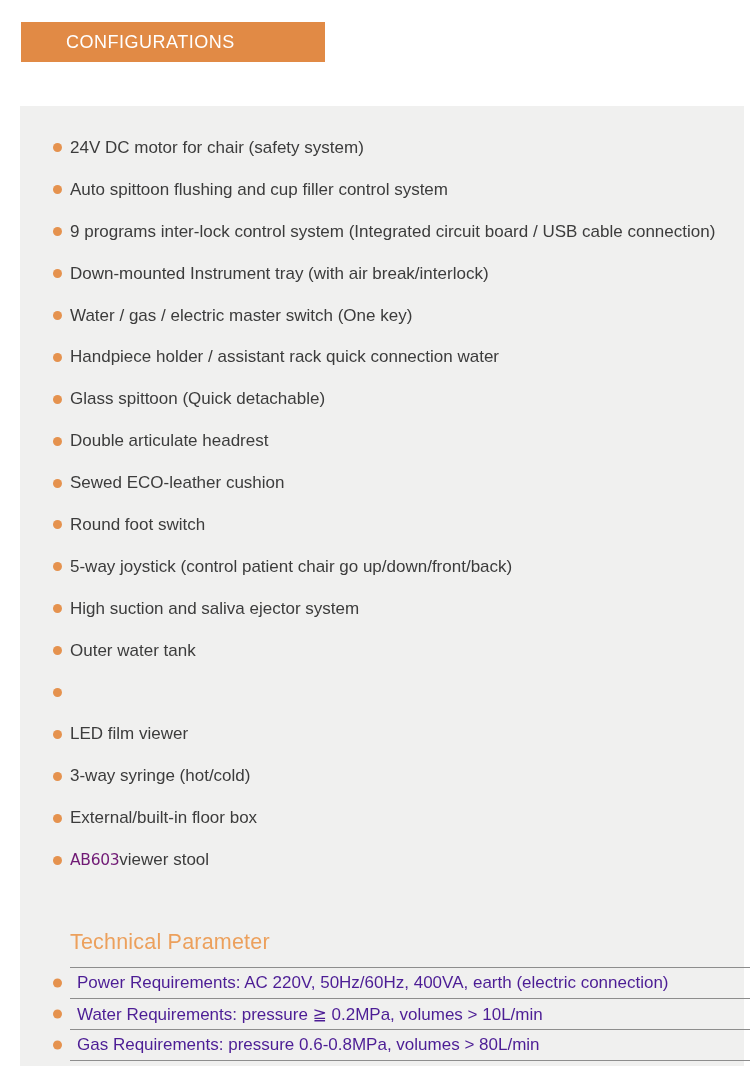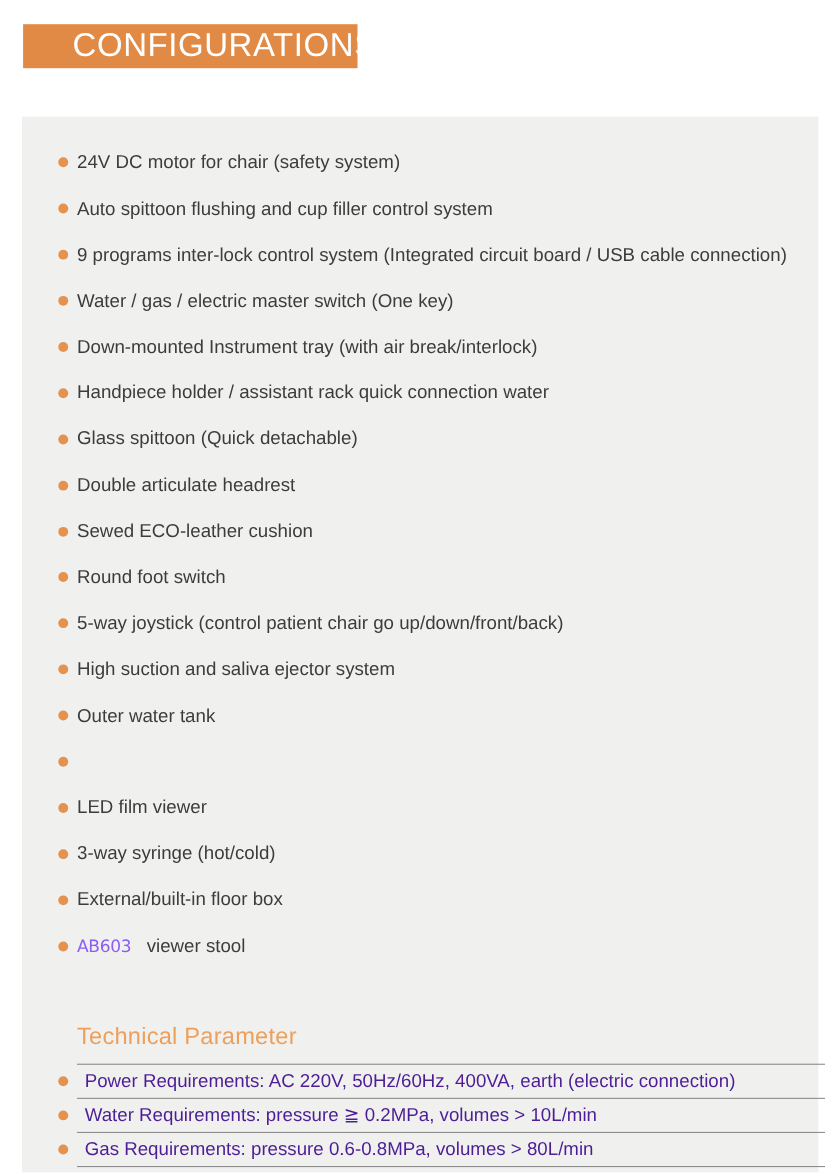--- a/index.html
+++ b/index.html
@@ -29,7 +29,7 @@
   }
   .banner .banner-text {
     color: #ffffff;
-    font-size: 30px;
+    font-size: 18px;
     letter-spacing: 0.5px;
     white-space: nowrap;
   }

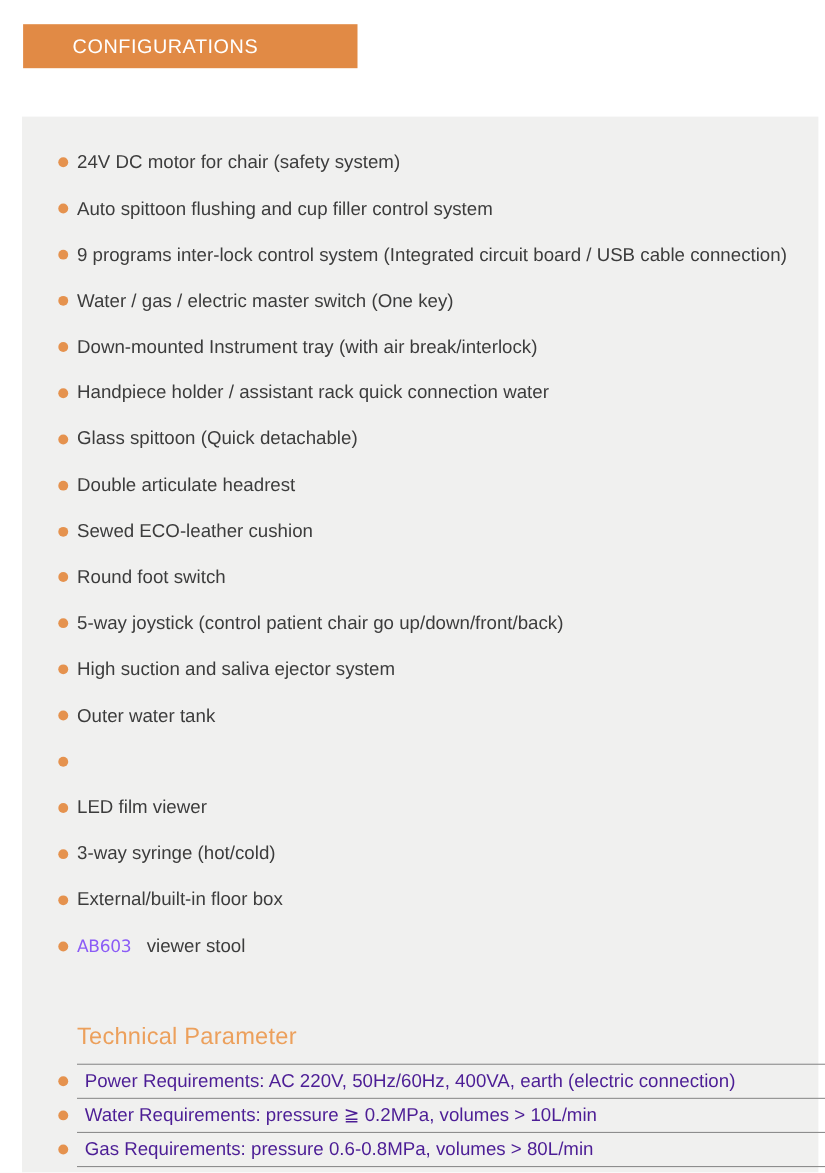--- a/index.html
+++ b/index.html
@@ -139,12 +139,12 @@
         <li>
     <span class="bullet"></span>
 
+    <span class="feature-text">Down-mounted Instrument tray (with air break/interlock)</span>
+  </li>
+        <li>
+    <span class="bullet"></span>
+
     <span class="feature-text">Water / gas / electric master switch (One key)</span>
-  </li>
-        <li>
-    <span class="bullet"></span>
-
-    <span class="feature-text">Down-mounted Instrument tray (with air break/interlock)</span>
   </li>
         <li>
     <span class="bullet"></span>

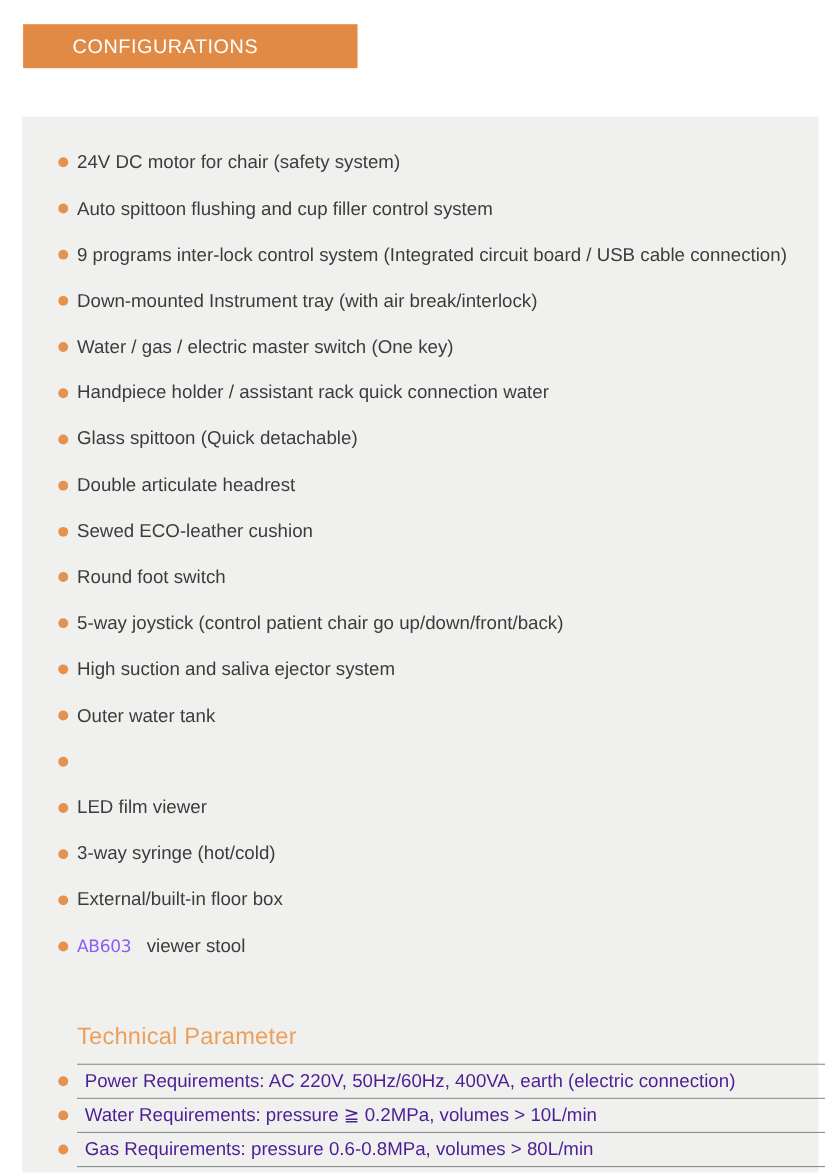--- a/index.html
+++ b/index.html
@@ -69,8 +69,8 @@
   .feature-model {
     font-family: "DejaVu Sans", sans-serif;
     font-size: 15.5px;
-    color: #8b5cf6;
-    margin-right: 14px;
+    color: #701a75;
+    margin-right: 0;
     letter-spacing: -0.3px;
   }
   h2.tech-heading {

